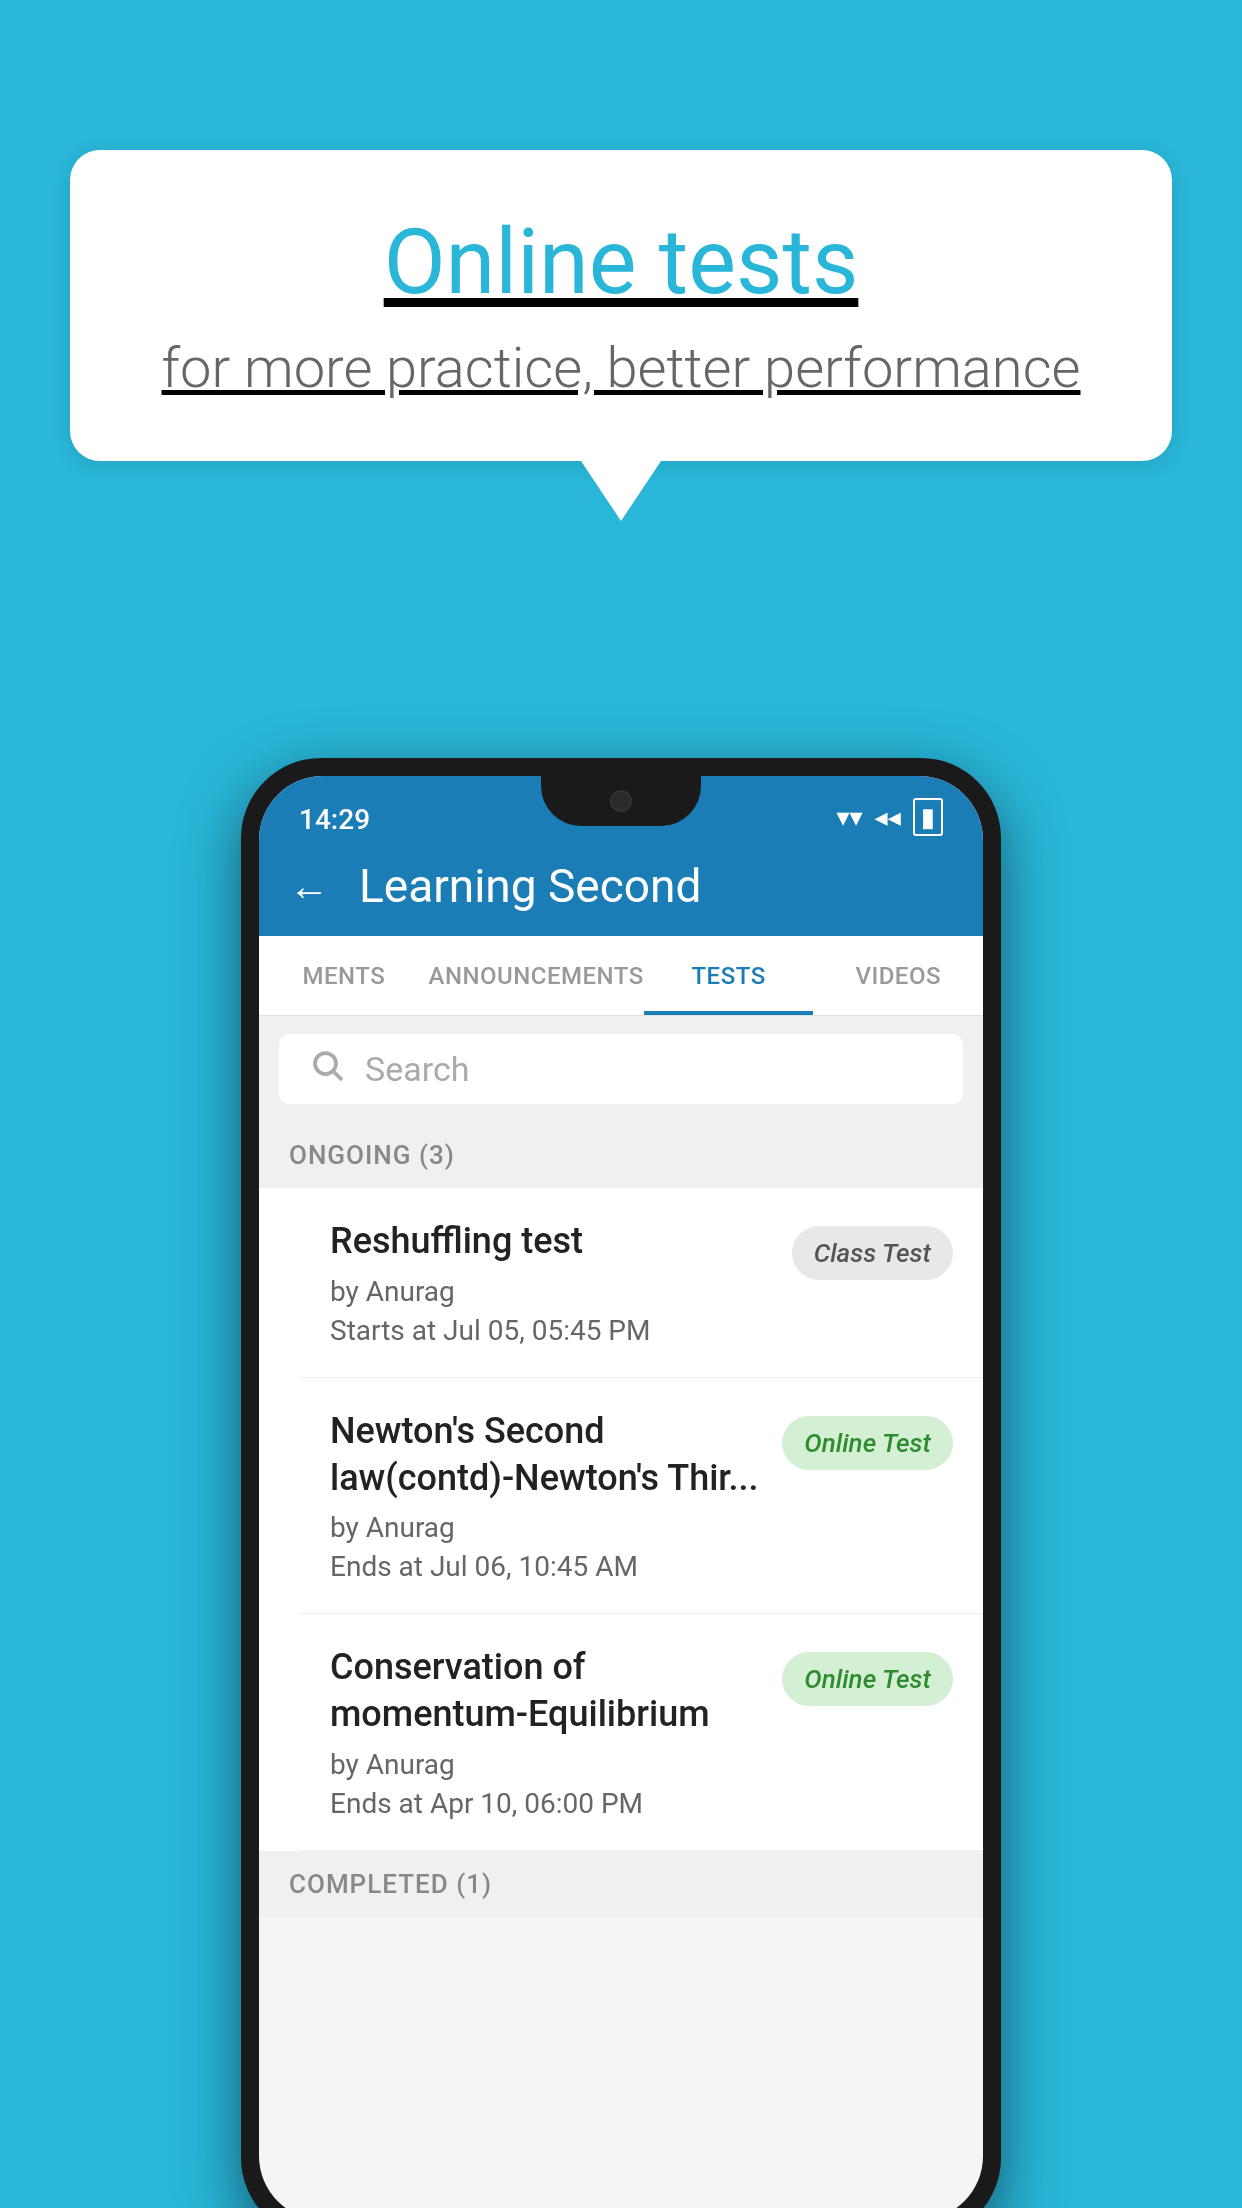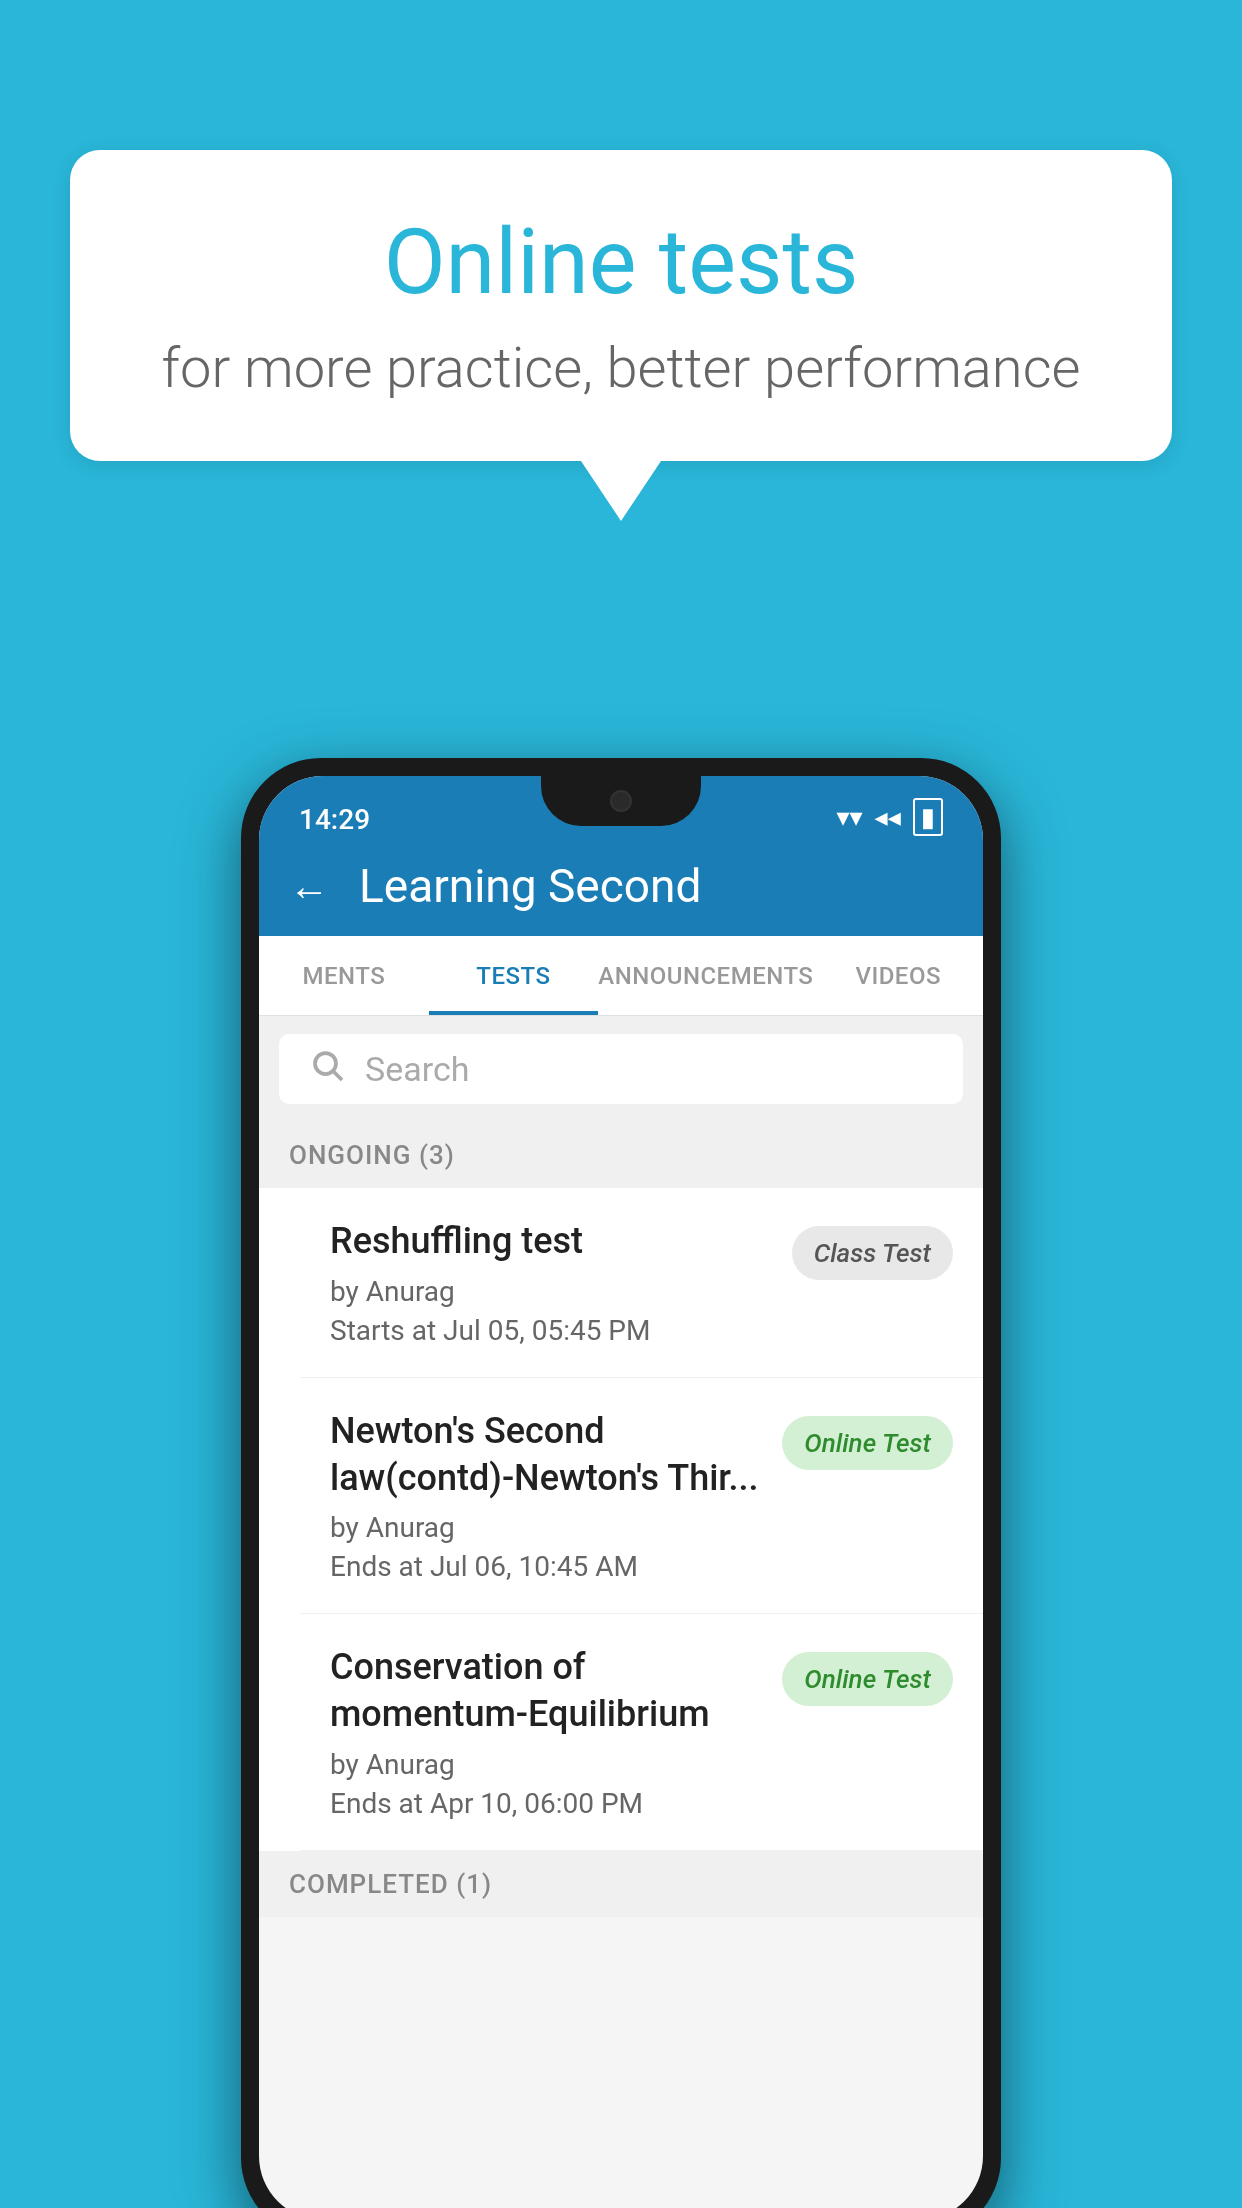--- a/index.html
+++ b/index.html
@@ -32,6 +32,7 @@
       width: 100%;
       text-align: center;
       box-shadow: 0 4px 20px rgba(0,0,0,0.1);
+      text-decoration: underline;
     }
 
     .speech-bubble-title {

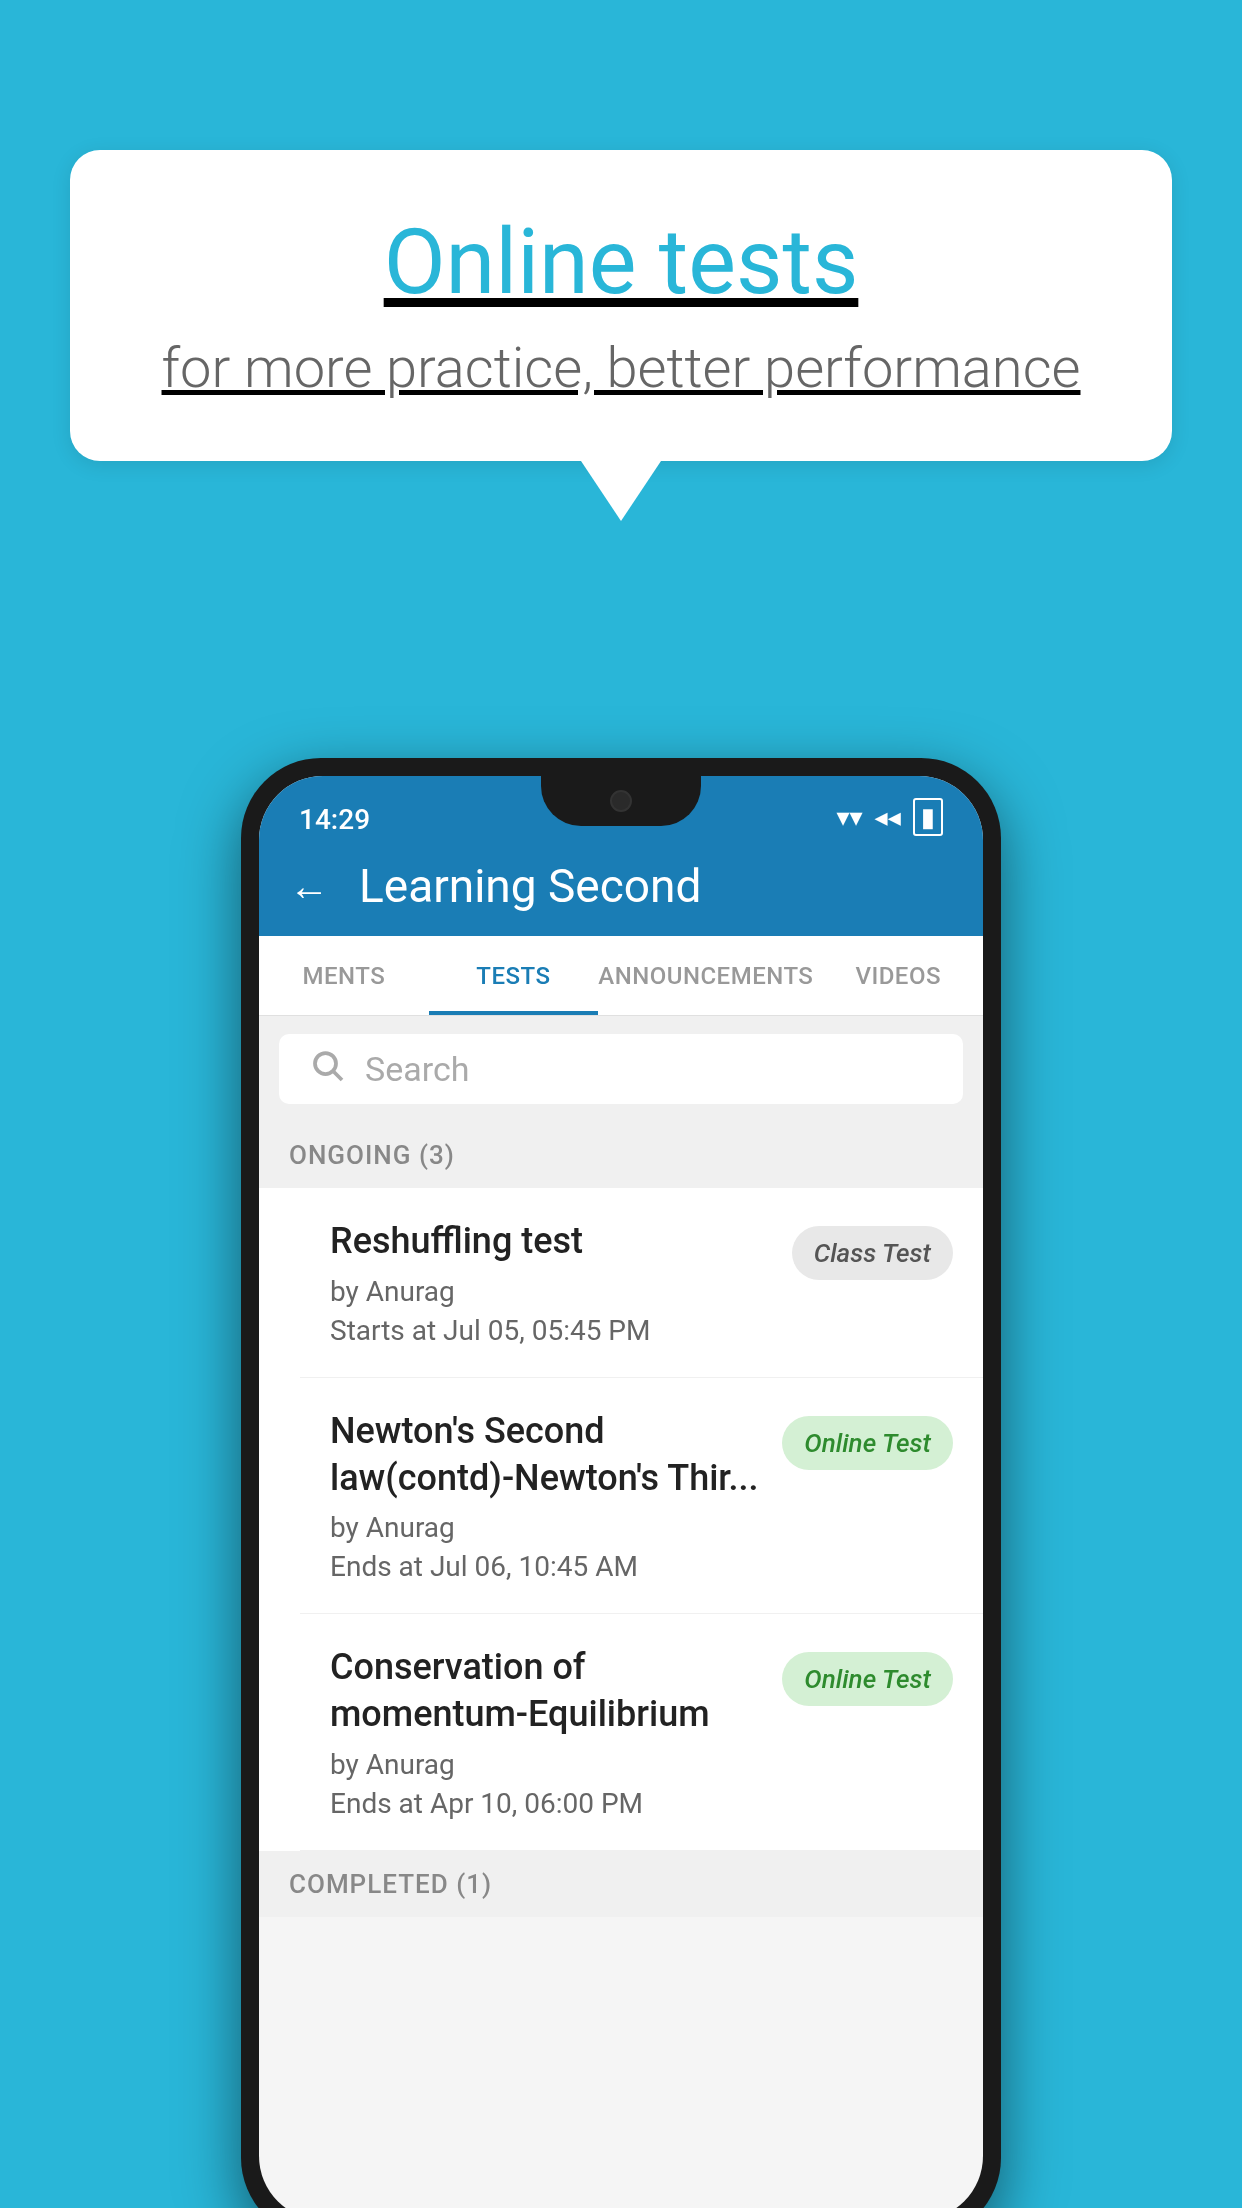--- a/index.html
+++ b/index.html
@@ -352,11 +352,11 @@
       <div class="tab-item">
         <span>MENTS</span>
       </div>
+      <div class="tab-item">
+        <span>ANNOUNCEMENTS</span>
+      </div>
       <div class="tab-item active">
         <span>TESTS</span>
-      </div>
-      <div class="tab-item">
-        <span>ANNOUNCEMENTS</span>
       </div>
       <div class="tab-item">
         <span>VIDEOS</span>

